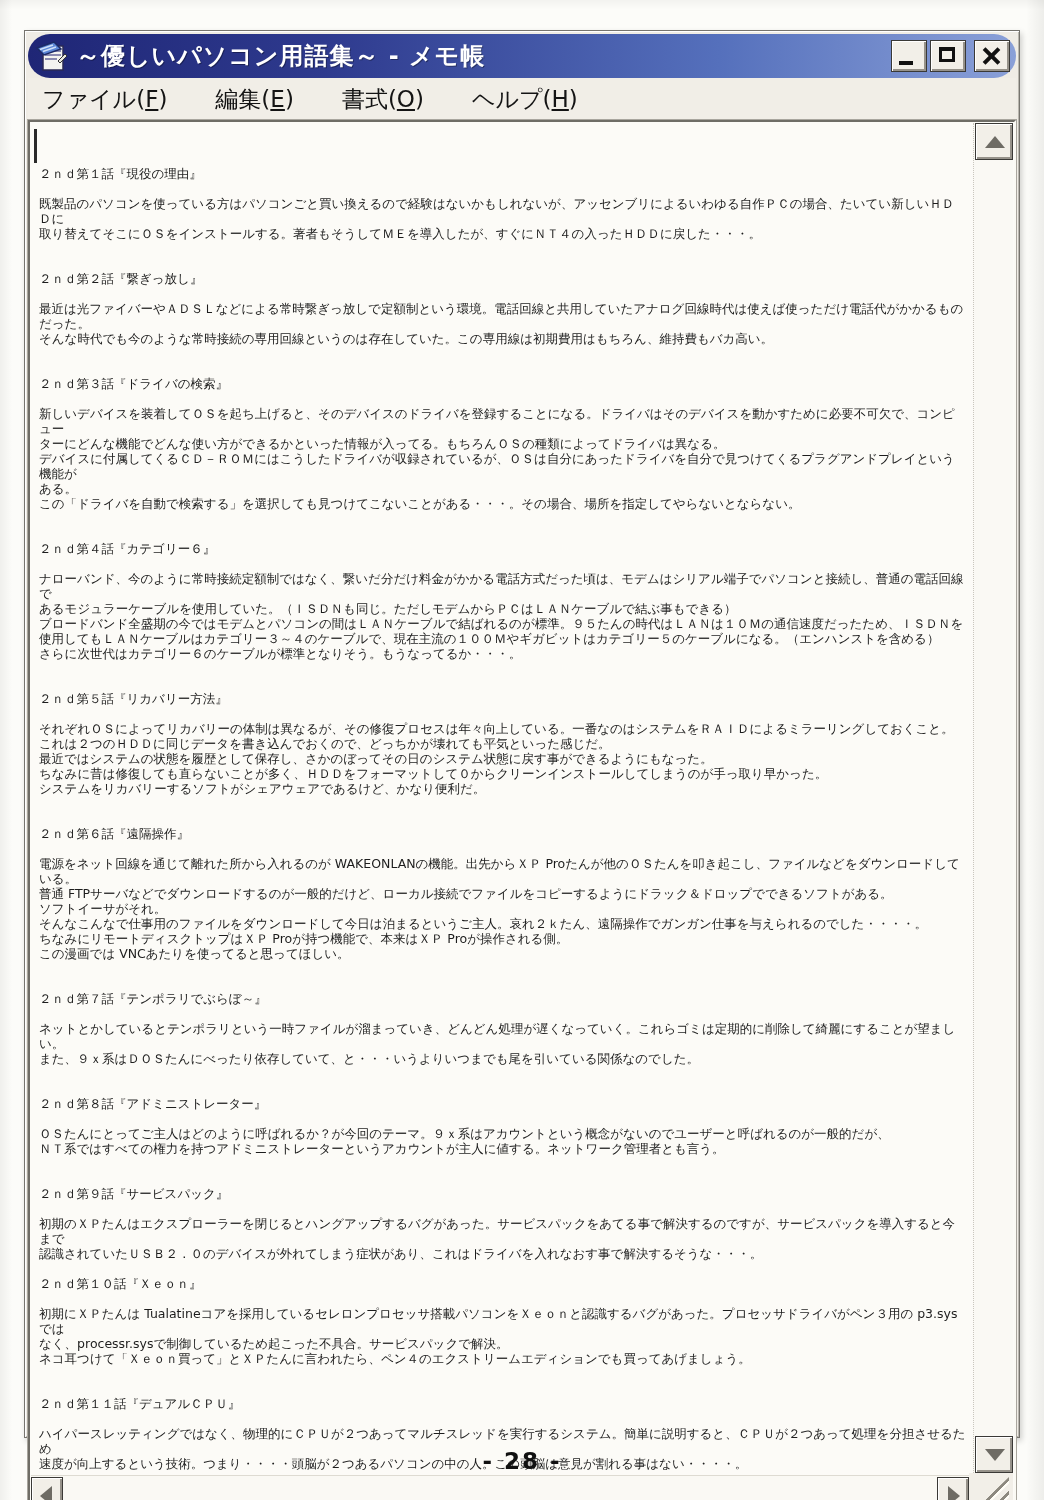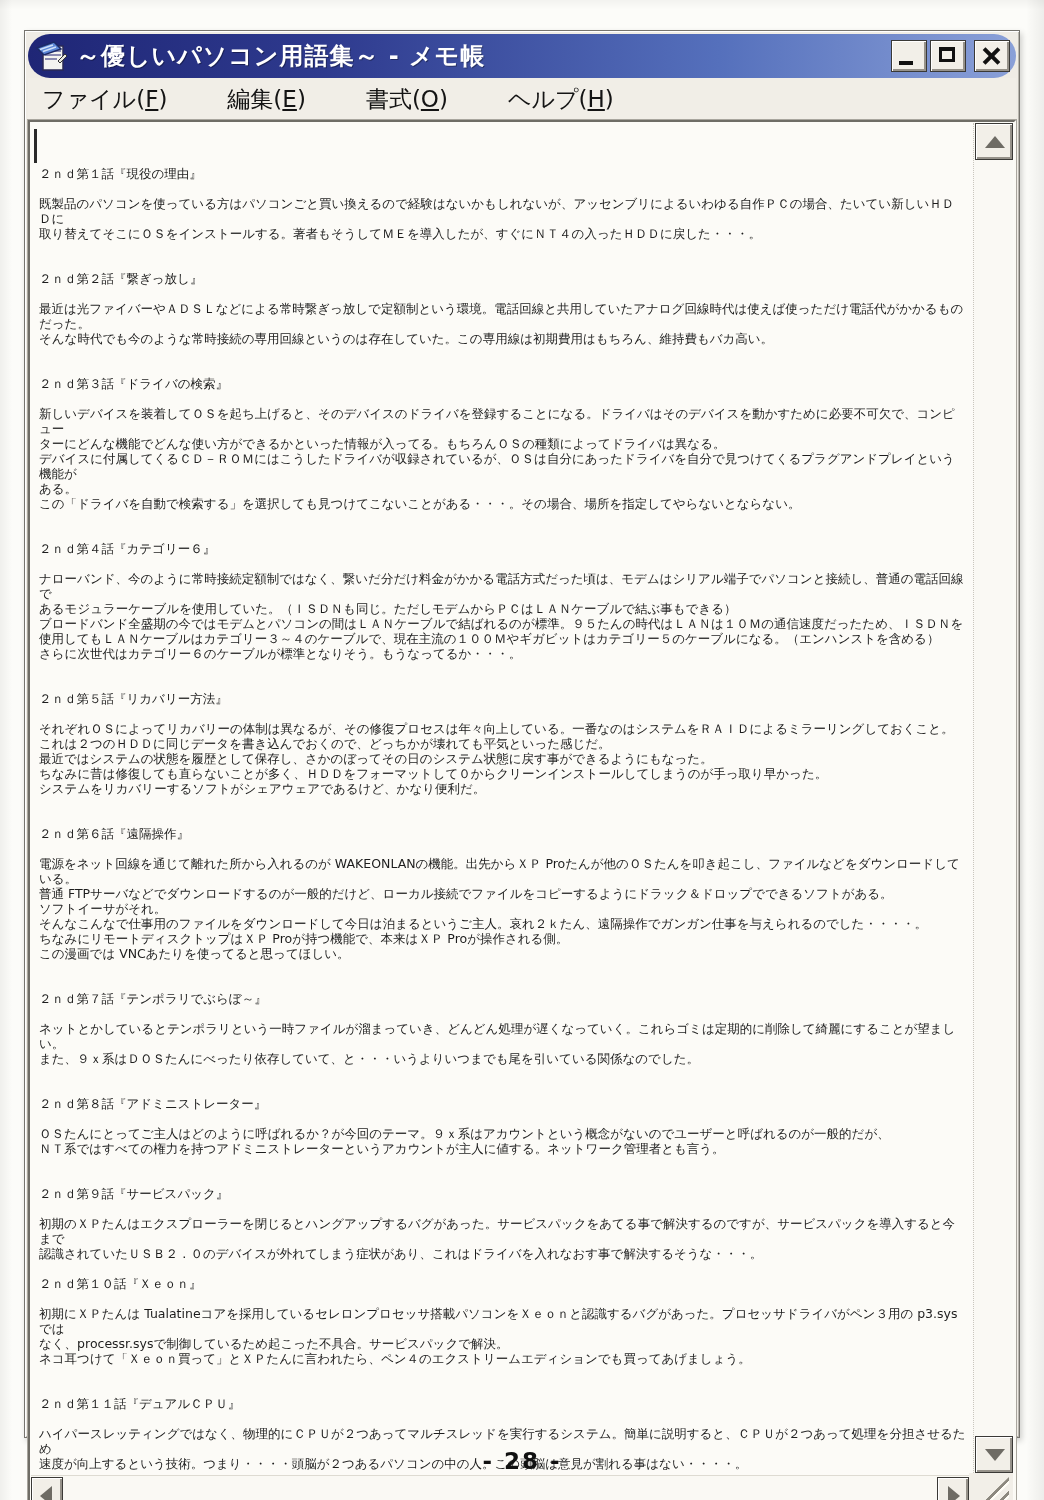--- a/index.html
+++ b/index.html
@@ -55,7 +55,7 @@
   .menubar{
     height:42px;background:#f1eee7;
     display:flex;align-items:center;
-    padding-left:14px;gap:60px;
+    padding-left:14px;gap:48px;
     font-size:23px;color:#141414;
   }
   .menu-item{white-space:nowrap;cursor:default;}

